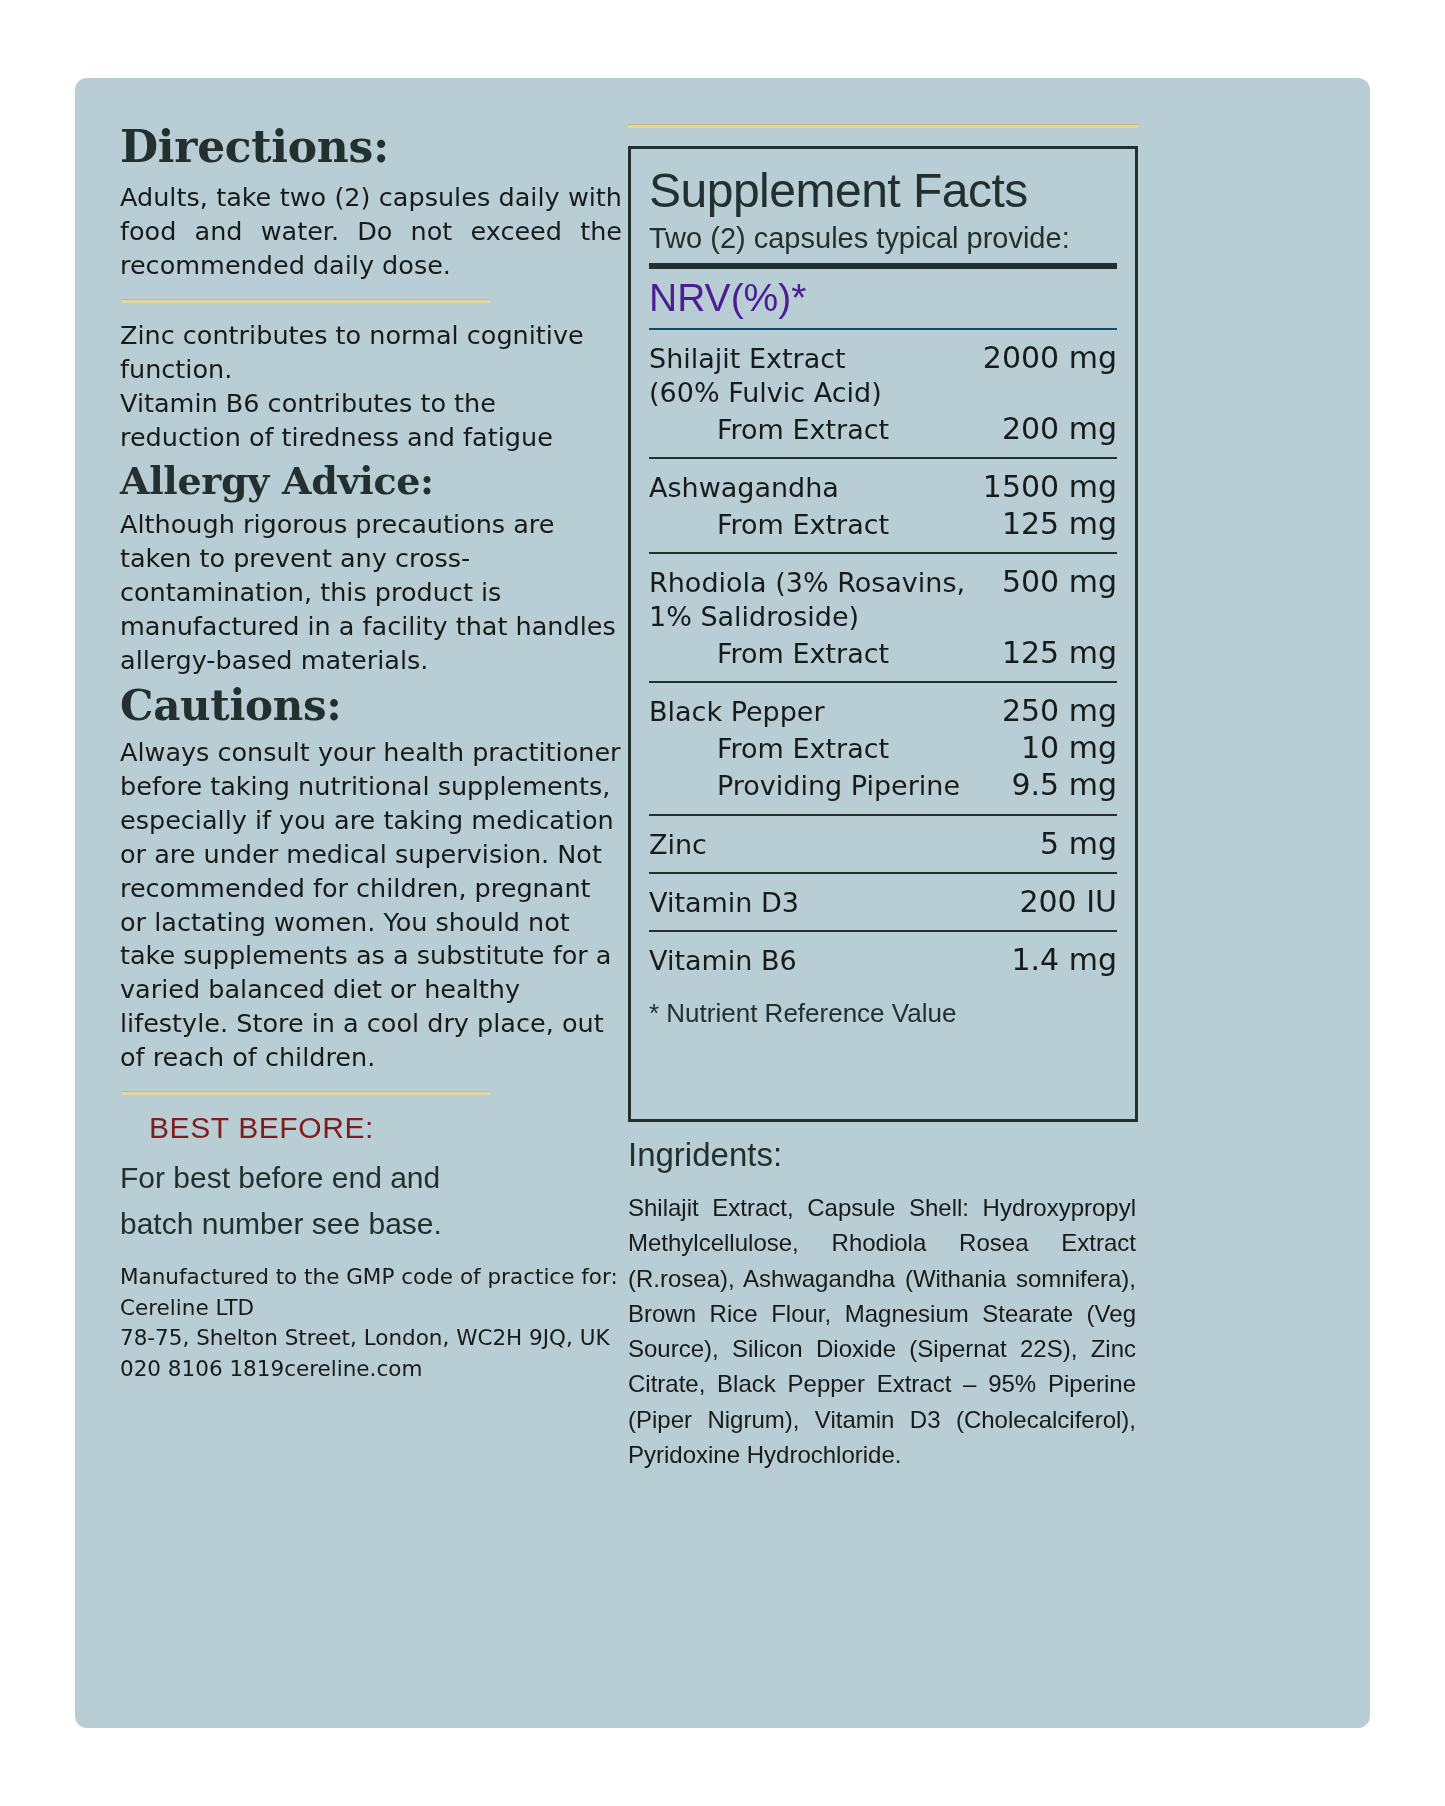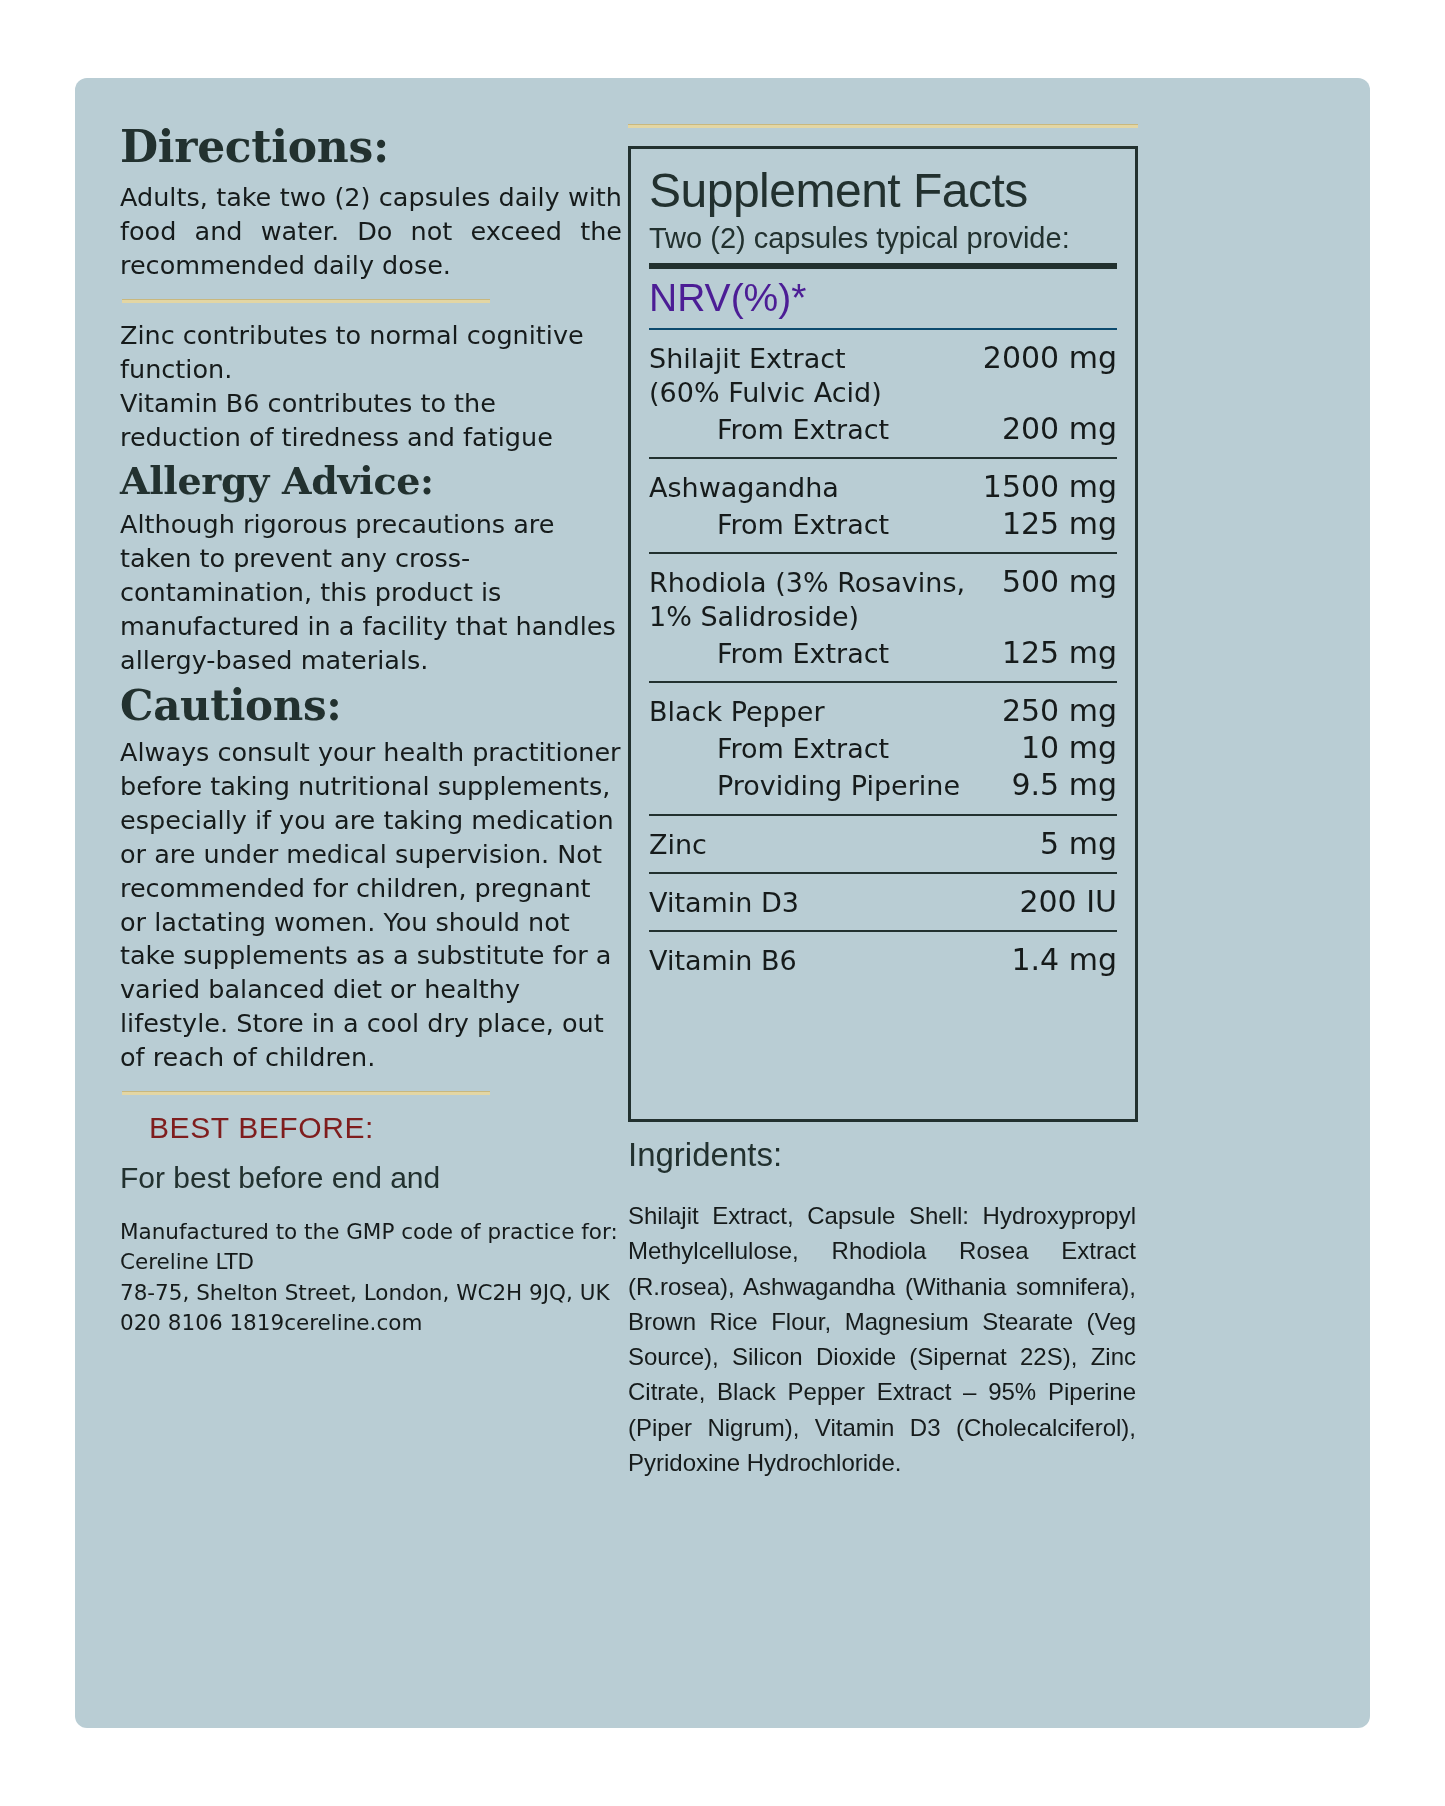--- a/index.html
+++ b/index.html
@@ -318,6 +318,7 @@
           </div>
         </div>
 
+      <div class="footnote">* Nutrient Reference Value</div>
     </div>
 
     <div class="ingr-title">Ingridents:</div>

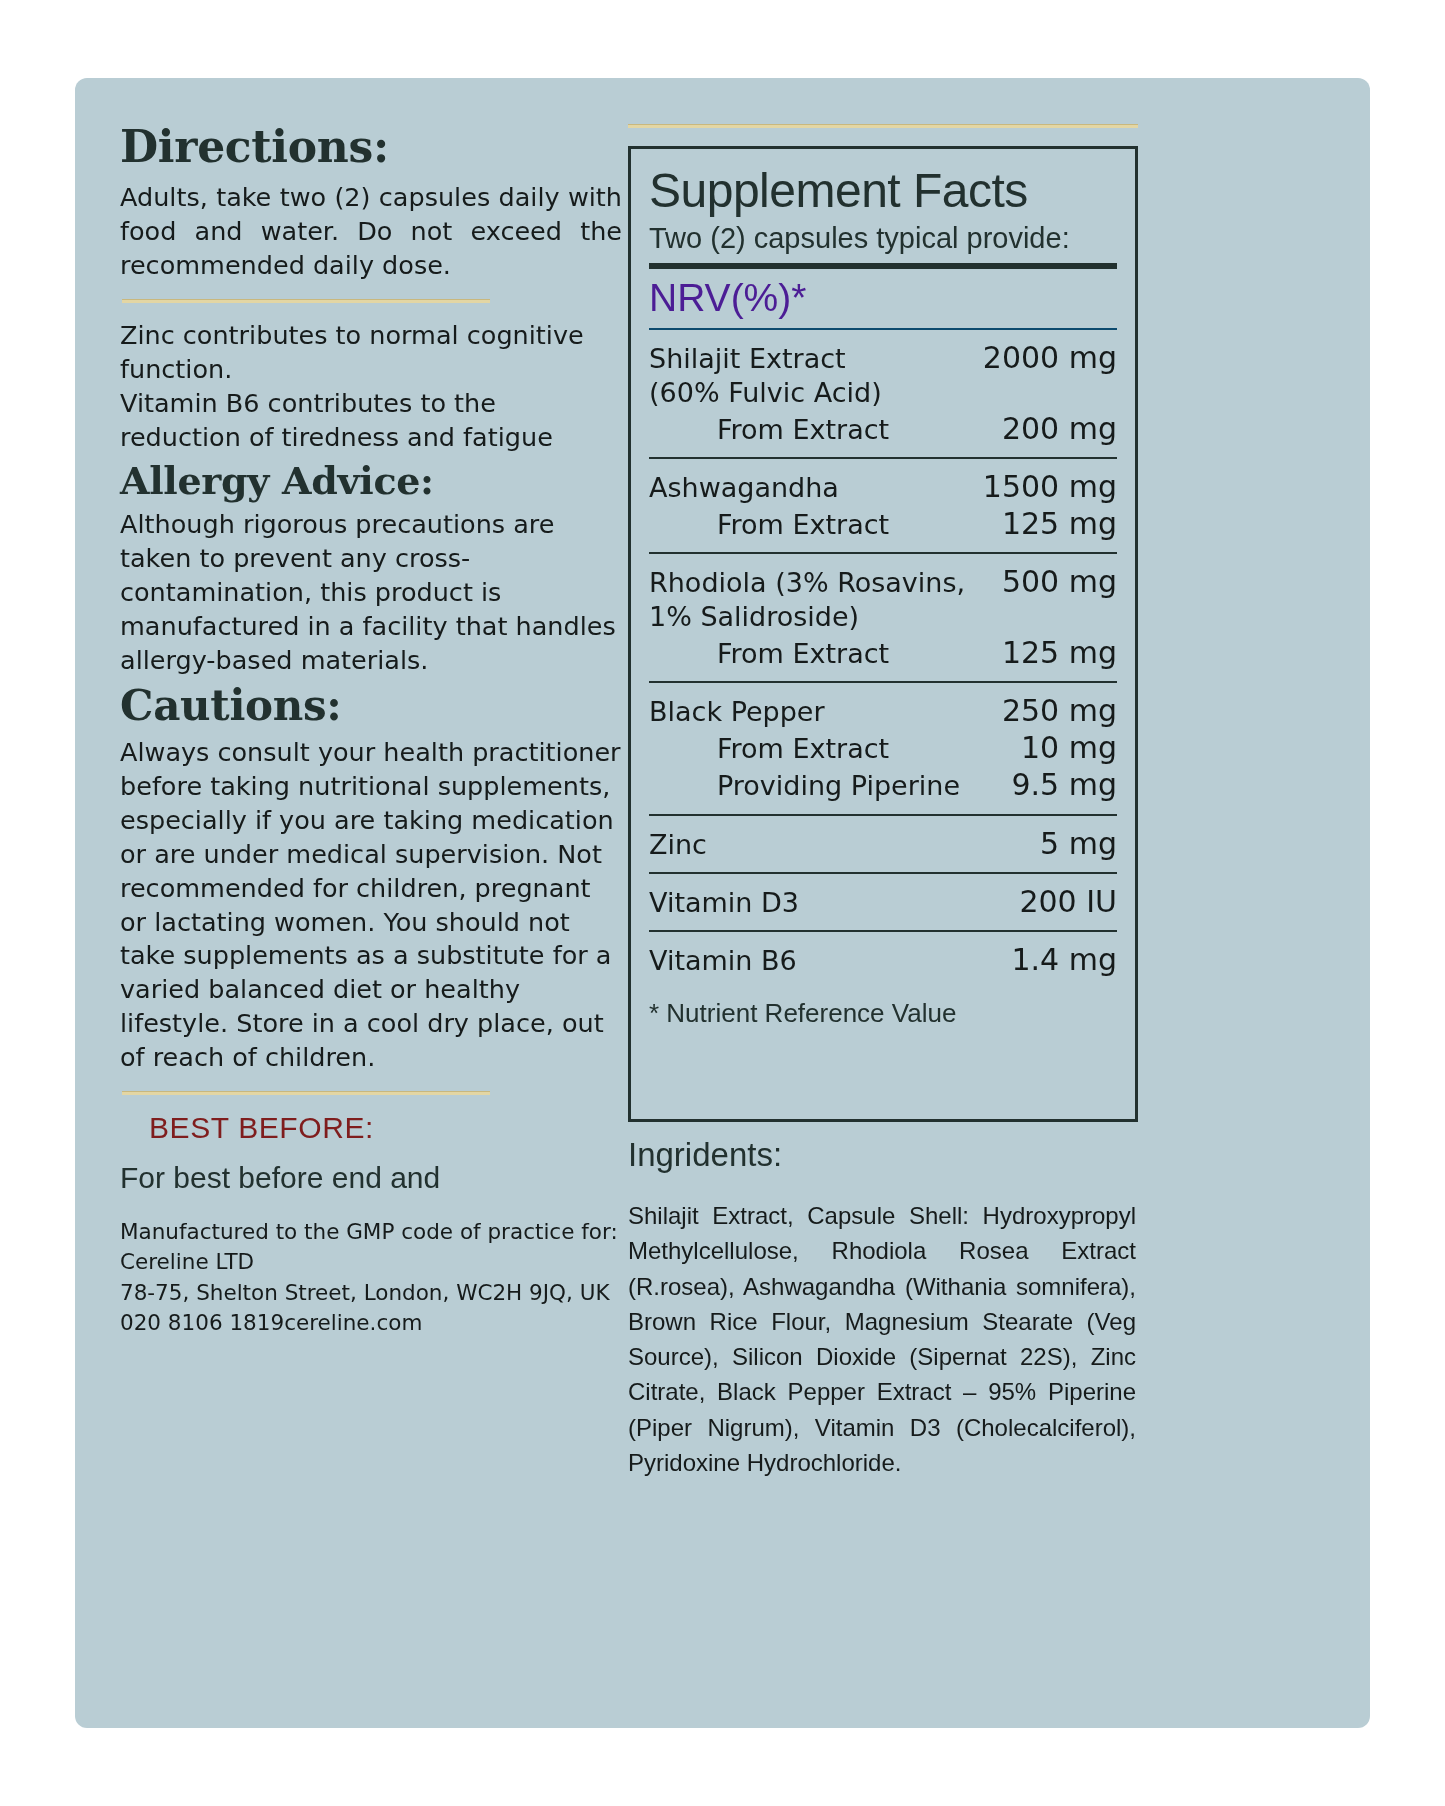--- a/index.html
+++ b/index.html
@@ -176,7 +176,7 @@
     font-size: 33px;
     color: #22312f;
     margin-top: 14px;
-    margin-bottom: 24px;
+    margin-bottom: 16px;
   }
   .ingr-body {
     font-family: "Liberation Sans", sans-serif;

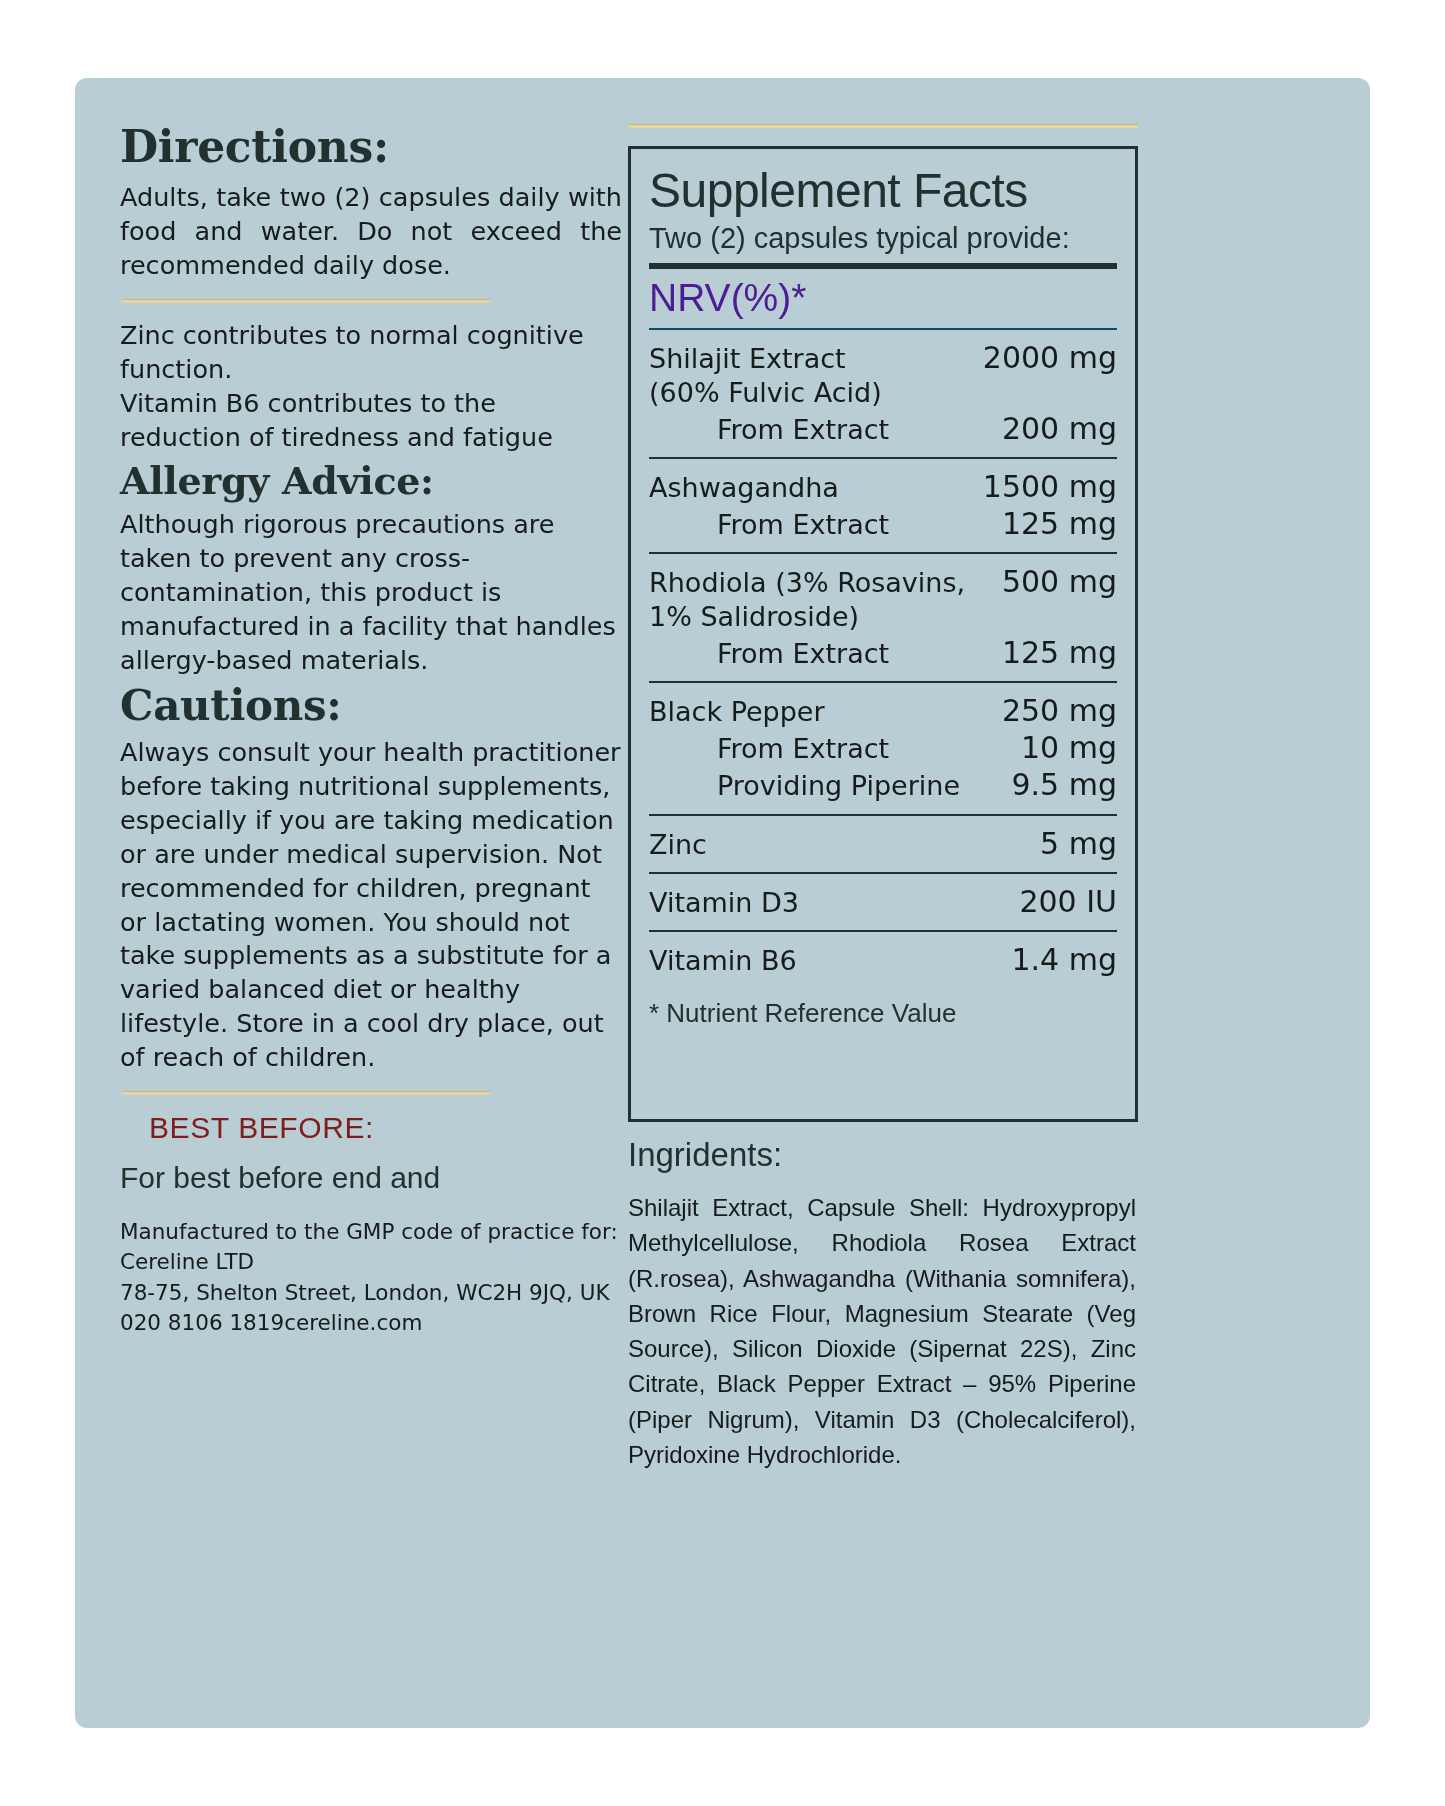--- a/index.html
+++ b/index.html
@@ -218,6 +218,7 @@
 
     <div class="bb-line">For best before end and</div>
 
+    <div class="bb-line">batch number see base.</div>
 
     <div class="mfr">
       <div>Manufactured to the GMP code of practice for:</div>

